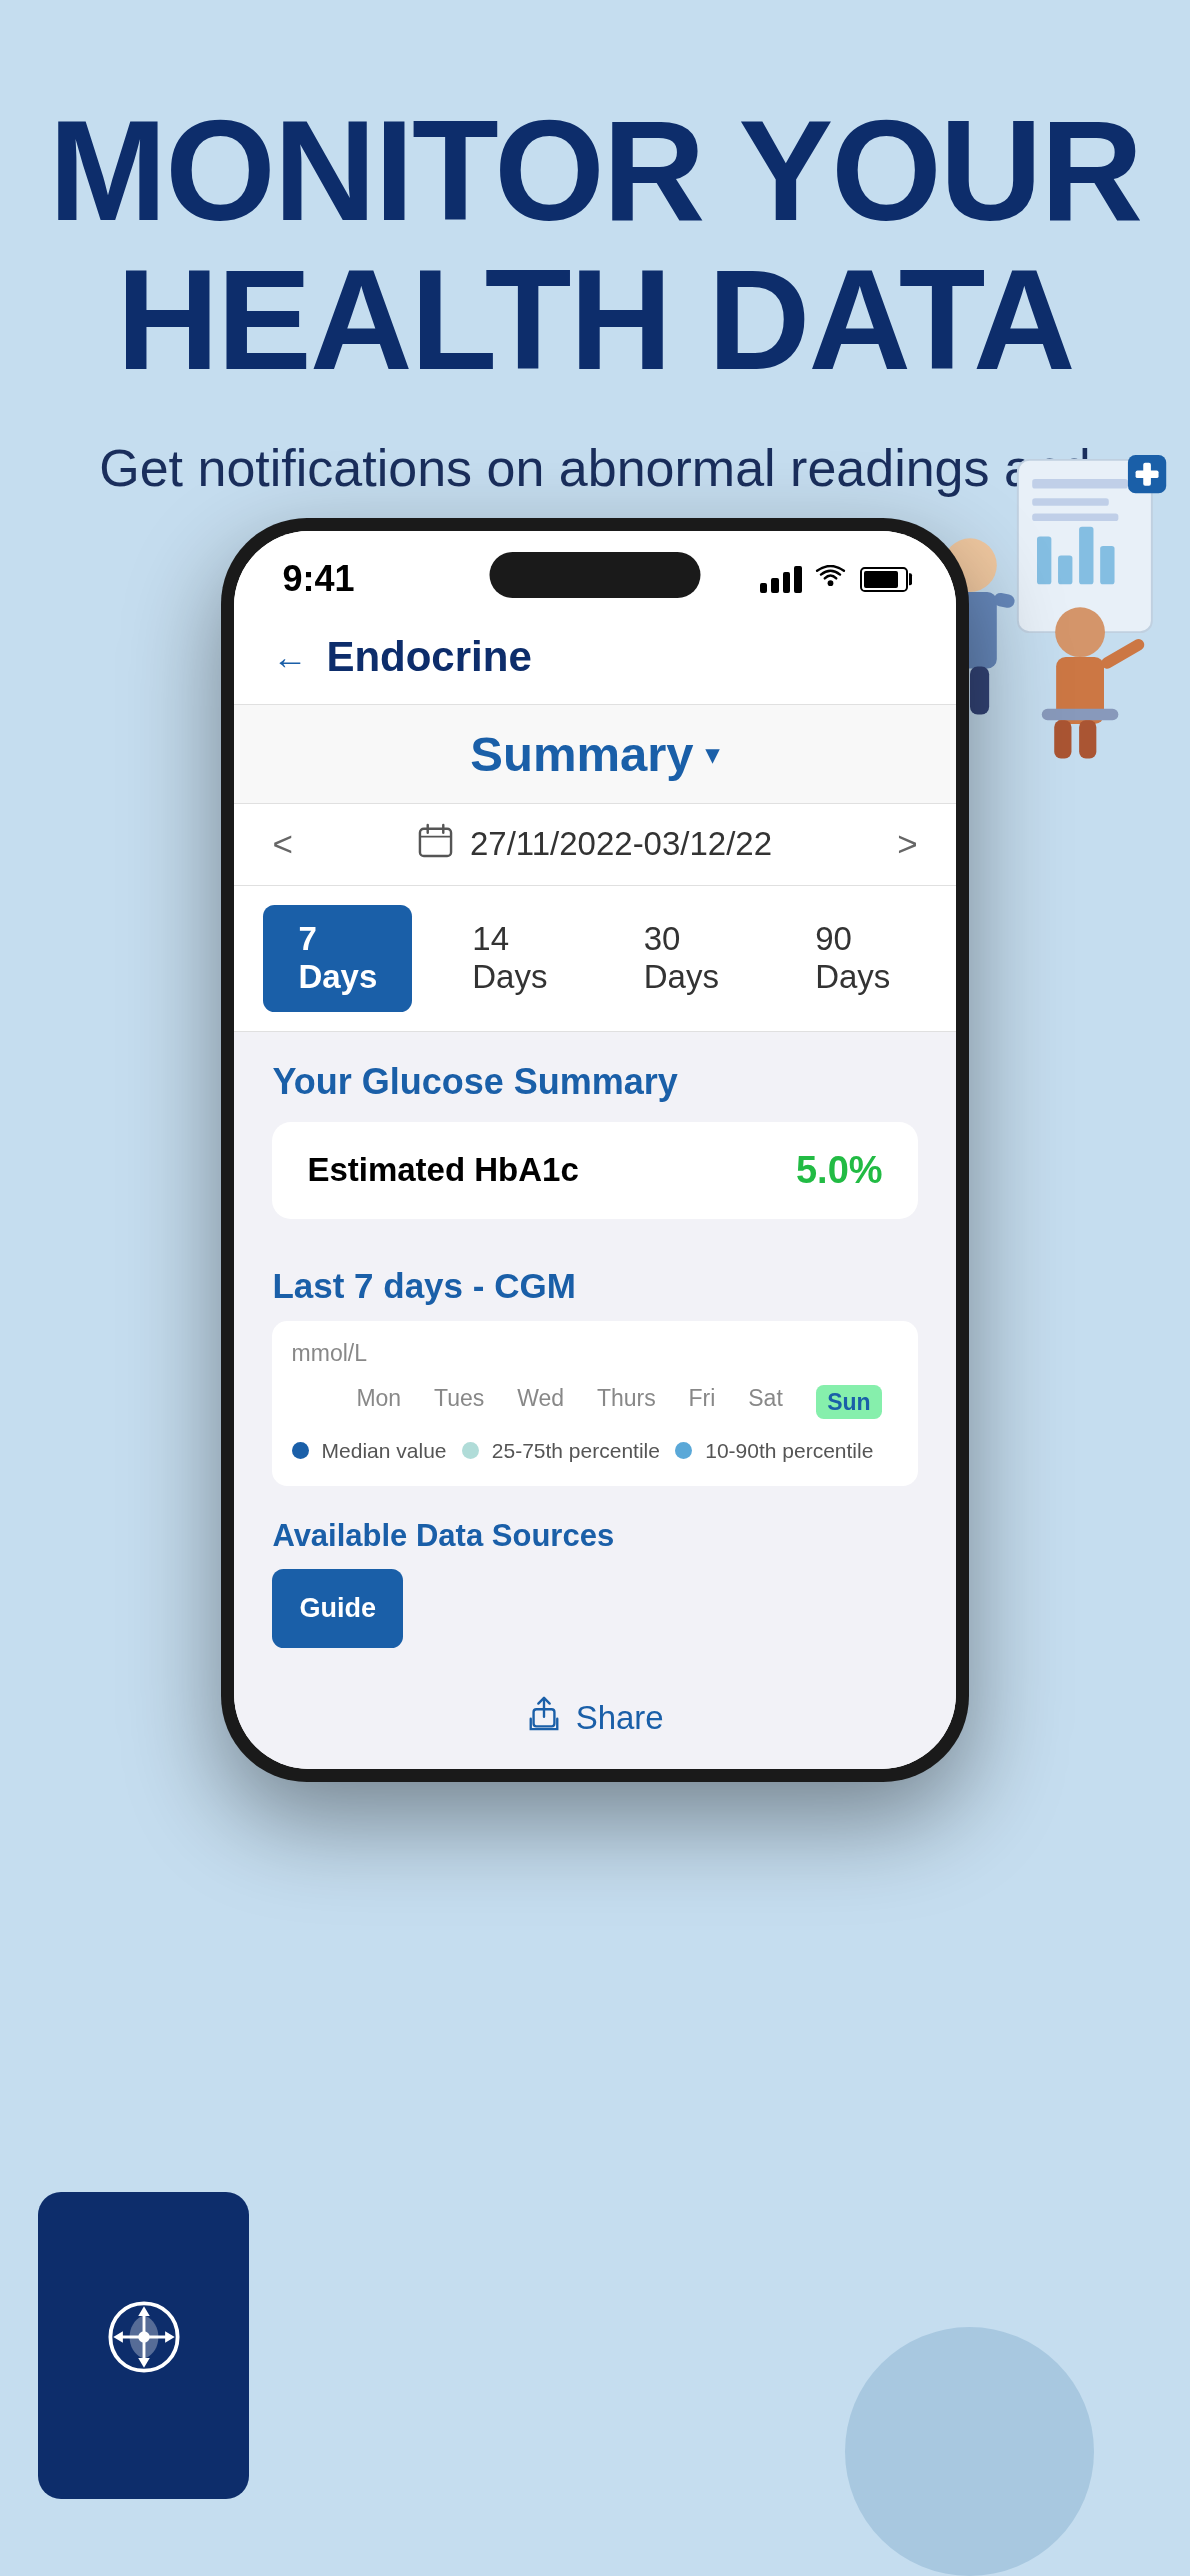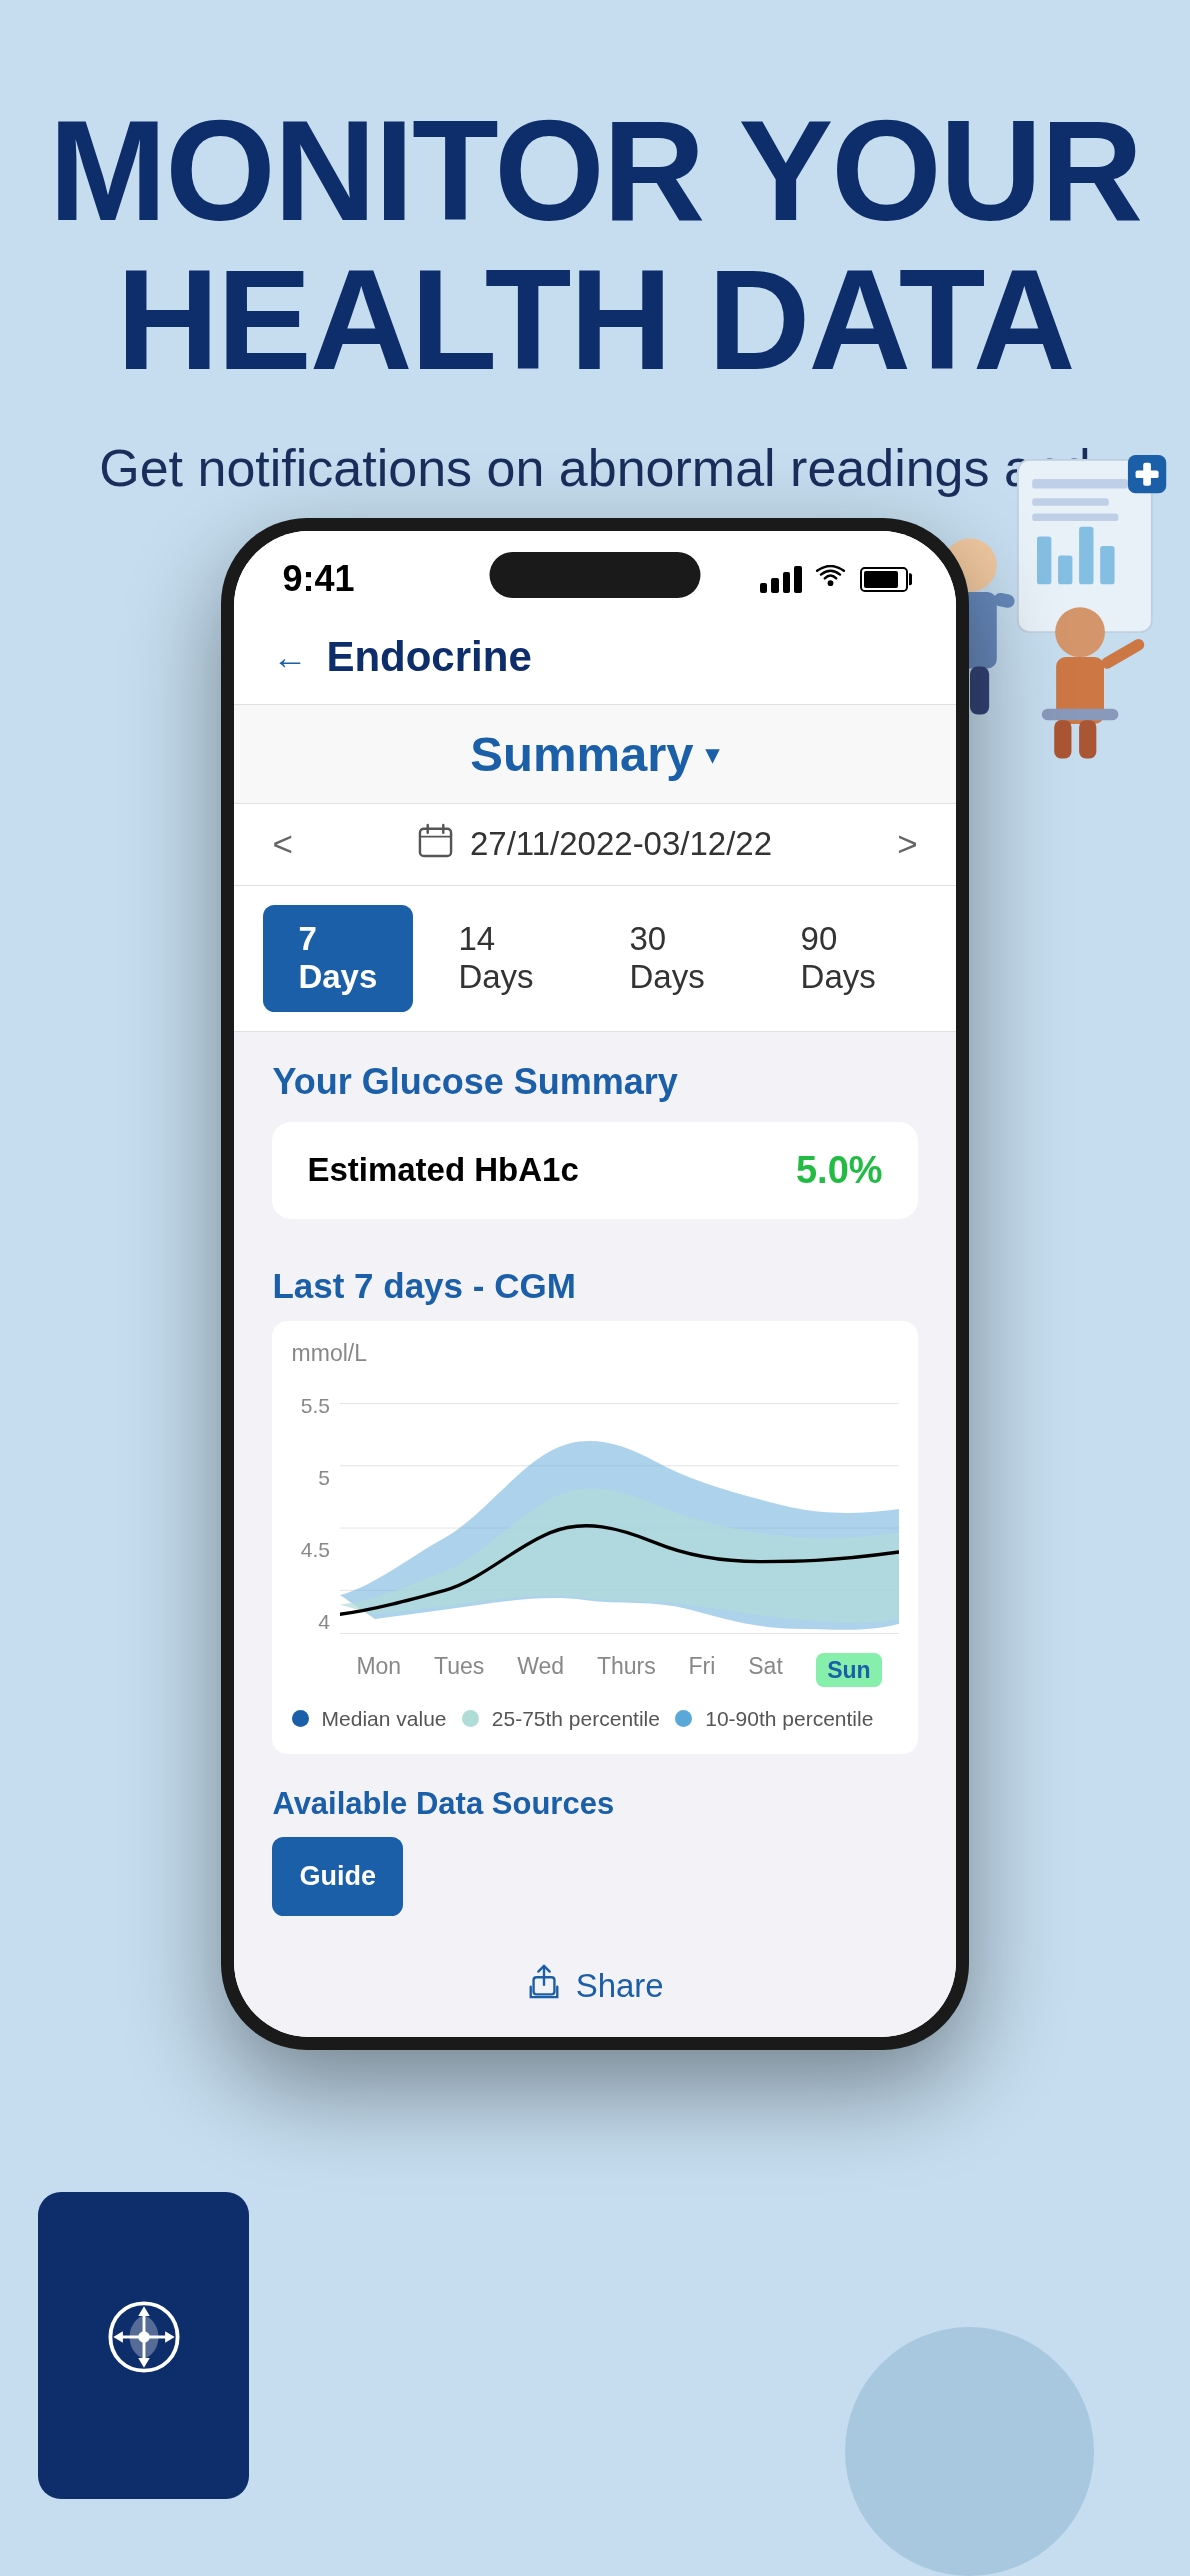--- a/index.html
+++ b/index.html
@@ -237,7 +237,7 @@
       display: flex;
       align-items: center;
       padding: 19px 29px;
-      gap: 10px;
+      gap: 25px;
       border-bottom: 1px solid #e0e0e0;
     }
 

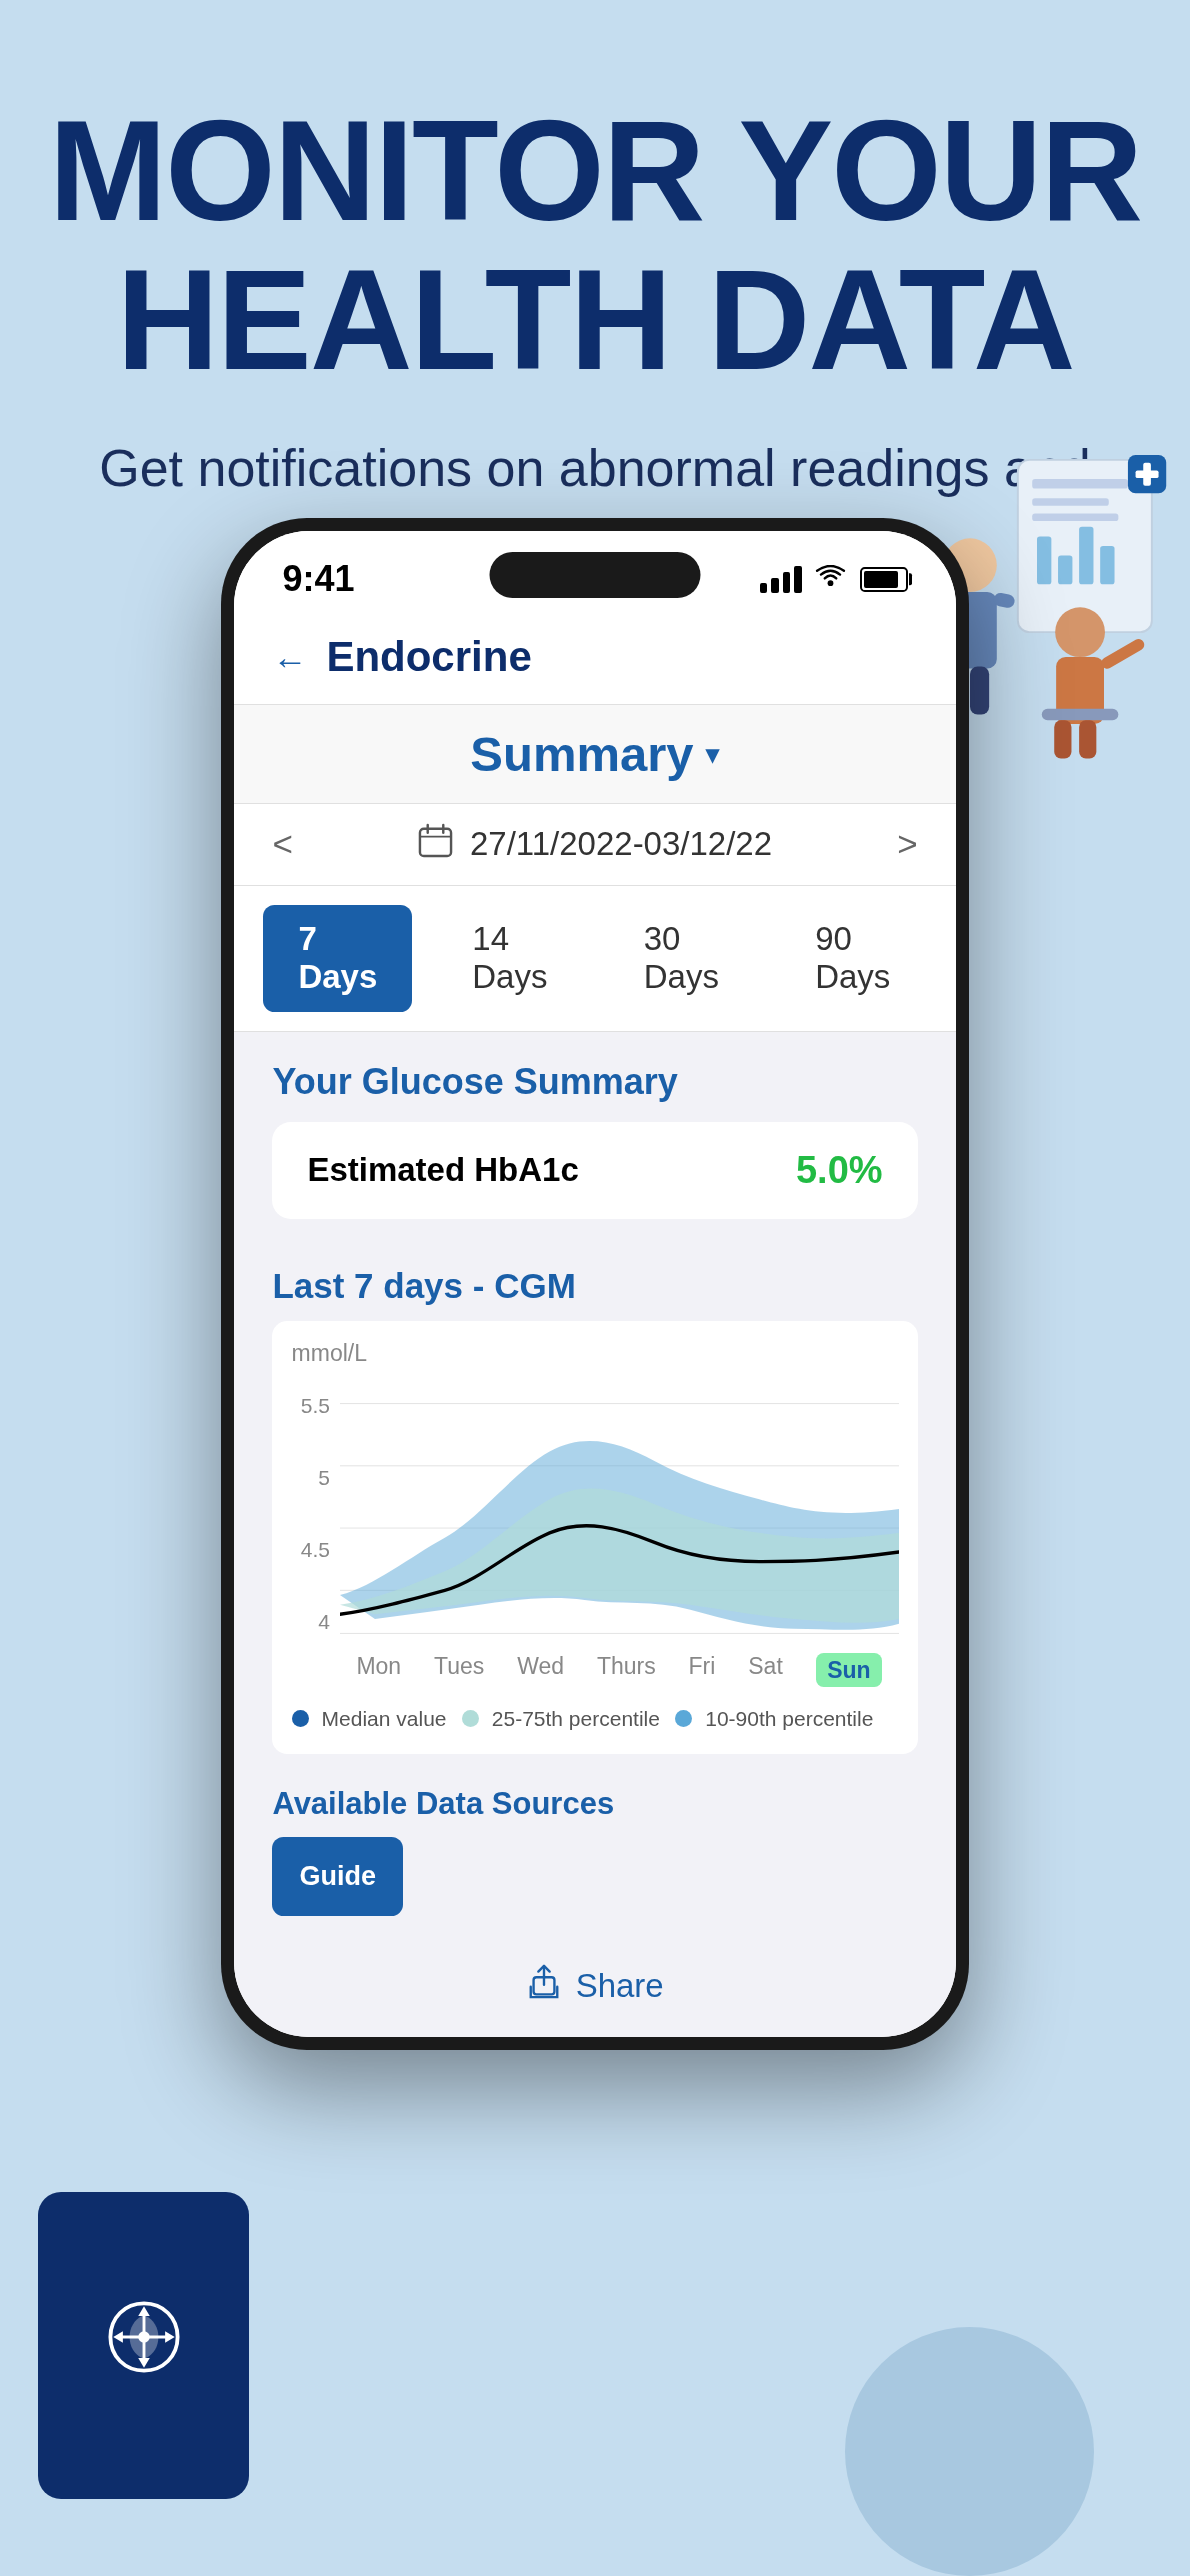--- a/index.html
+++ b/index.html
@@ -603,30 +603,6 @@
           <div class="cgm-title">Last 7 days - CGM</div>
           <div class="chart-container">
             <div class="y-axis-label">mmol/L</div>
-            <div class="chart-area">
-              <div class="y-labels">
-                <span class="y-label">5.5</span>
-                <span class="y-label">5</span>
-                <span class="y-label">4.5</span>
-                <span class="y-label">4</span>
-              </div>
-              <div class="chart-svg-area">
-                <svg width="100%" height="249" viewBox="0 0 640 260" preserveAspectRatio="none">
-
-                  <line x1="0" y1="10" x2="640" y2="10" stroke="#e0e0e0" stroke-width="1"></line>
-                  <line x1="0" y1="75" x2="640" y2="75" stroke="#e0e0e0" stroke-width="1"></line>
-                  <line x1="0" y1="140" x2="640" y2="140" stroke="#e0e0e0" stroke-width="1"></line>
-                  <line x1="0" y1="205" x2="640" y2="205" stroke="#e0e0e0" stroke-width="1"></line>
-                  <line x1="0" y1="250" x2="640" y2="250" stroke="#e0e0e0" stroke-width="1"></line>
-
-                  <path d="M0,210 C40,200 80,170 120,150 C160,130 200,80 240,60 C280,40 320,50 360,70 C400,90 440,100 480,110 C520,120 560,130 640,120 L640,240 C600,250 560,245 520,245 C480,245 440,235 400,225 C360,215 320,220 280,215 C240,210 200,215 160,220 C120,225 80,230 40,235 Z" fill="#5aa8d8" opacity="0.5"></path>
-
-                  <path d="M0,220 C40,215 80,200 120,185 C160,170 200,130 240,110 C280,90 320,100 360,115 C400,130 440,140 480,145 C520,150 560,155 640,145 L640,235 C600,242 560,238 520,235 C480,232 440,225 400,220 C360,215 320,218 280,213 C240,208 200,212 160,217 C120,222 80,226 40,230 Z" fill="#b0dcd8" opacity="0.7"></path>
-
-                  <path d="M0,230 C40,225 80,215 120,205 C160,195 200,160 240,145 C280,130 320,140 360,155 C400,170 440,175 480,175 C520,175 560,175 640,165" stroke="#000" stroke-width="3.5" fill="none" stroke-linejoin="round" stroke-linecap="round"></path>
-                </svg>
-              </div>
-            </div>
 
             <div class="x-labels">
               <span class="x-label">Mon</span>

